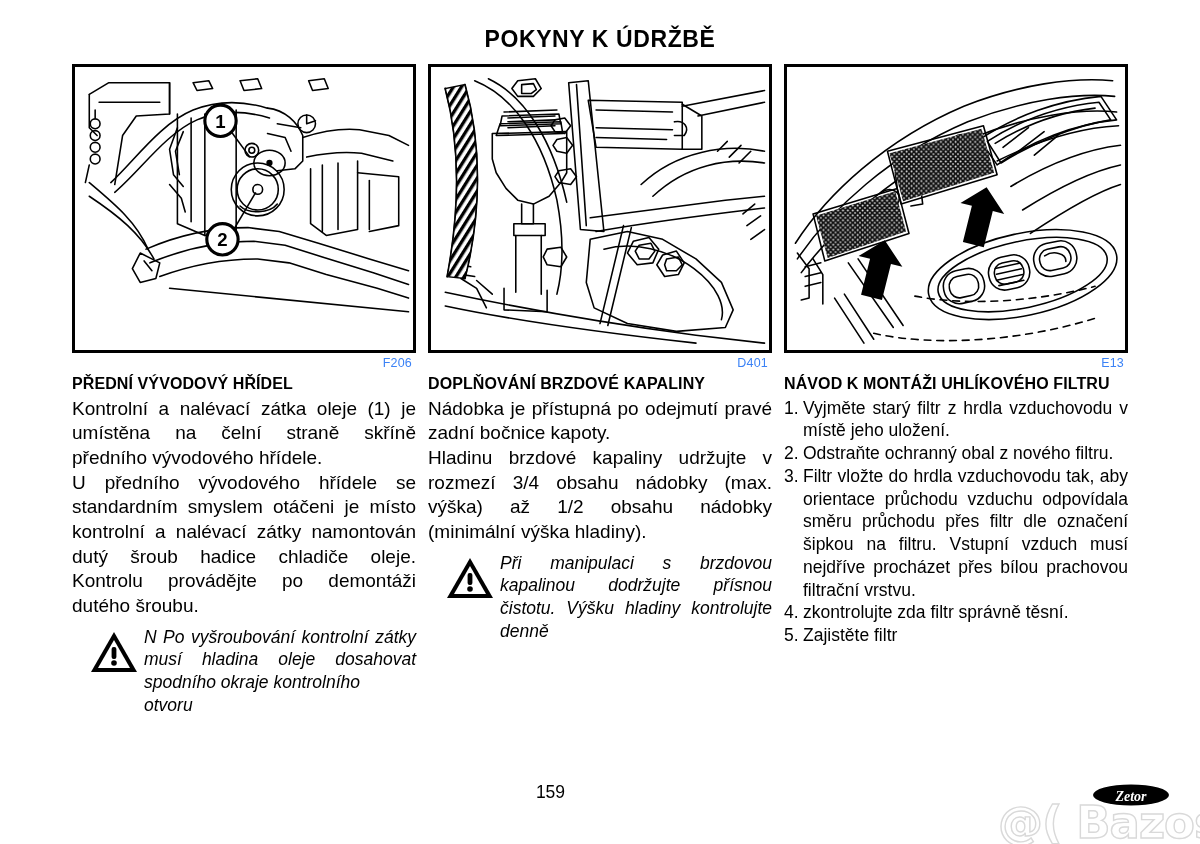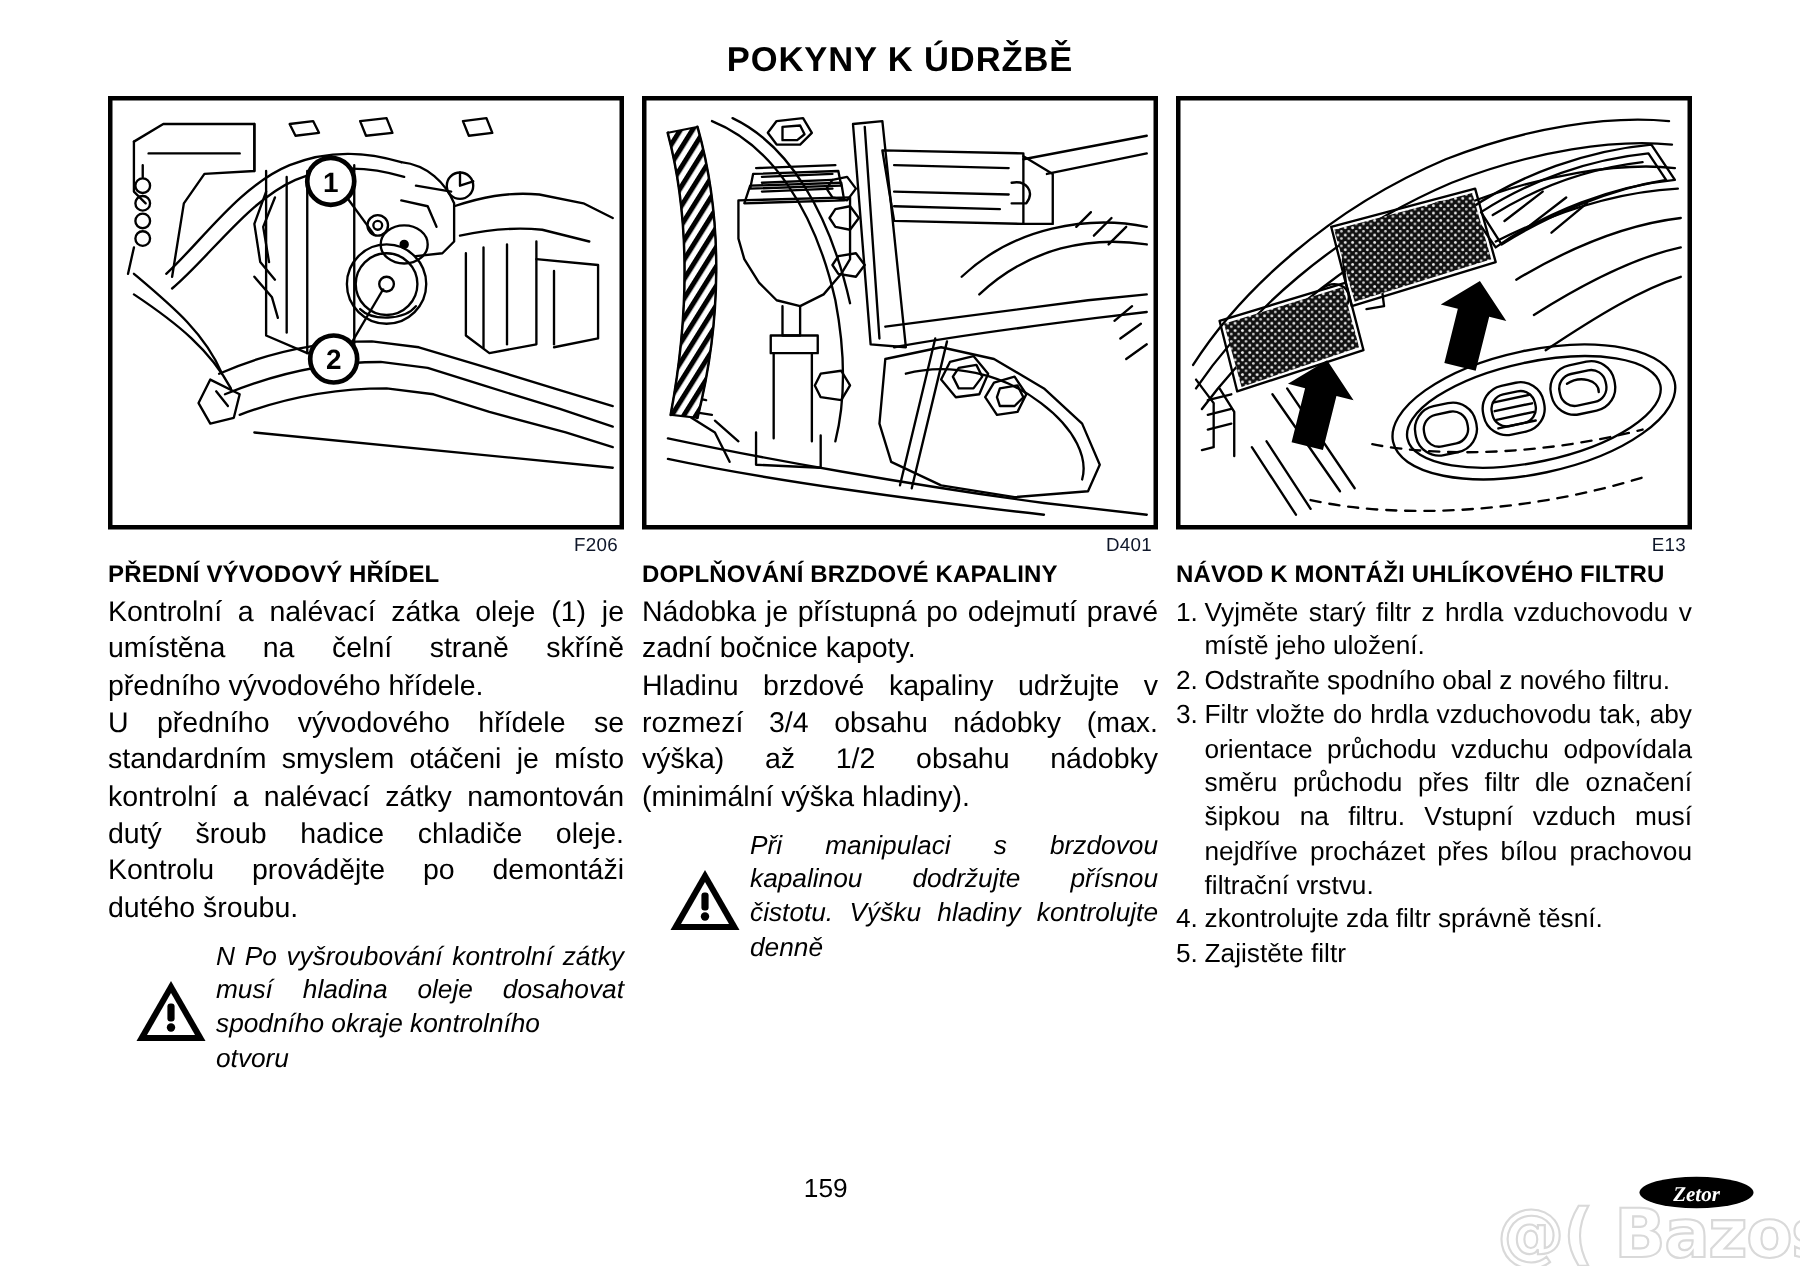--- a/index.html
+++ b/index.html
@@ -40,7 +40,7 @@
   .fig-label{
     position:absolute;right:4px;bottom:-17px;
     font-size:12.5px;letter-spacing:.2px;
-    color:#0f172a;
+    color:#3b82f6;
   }
 
   

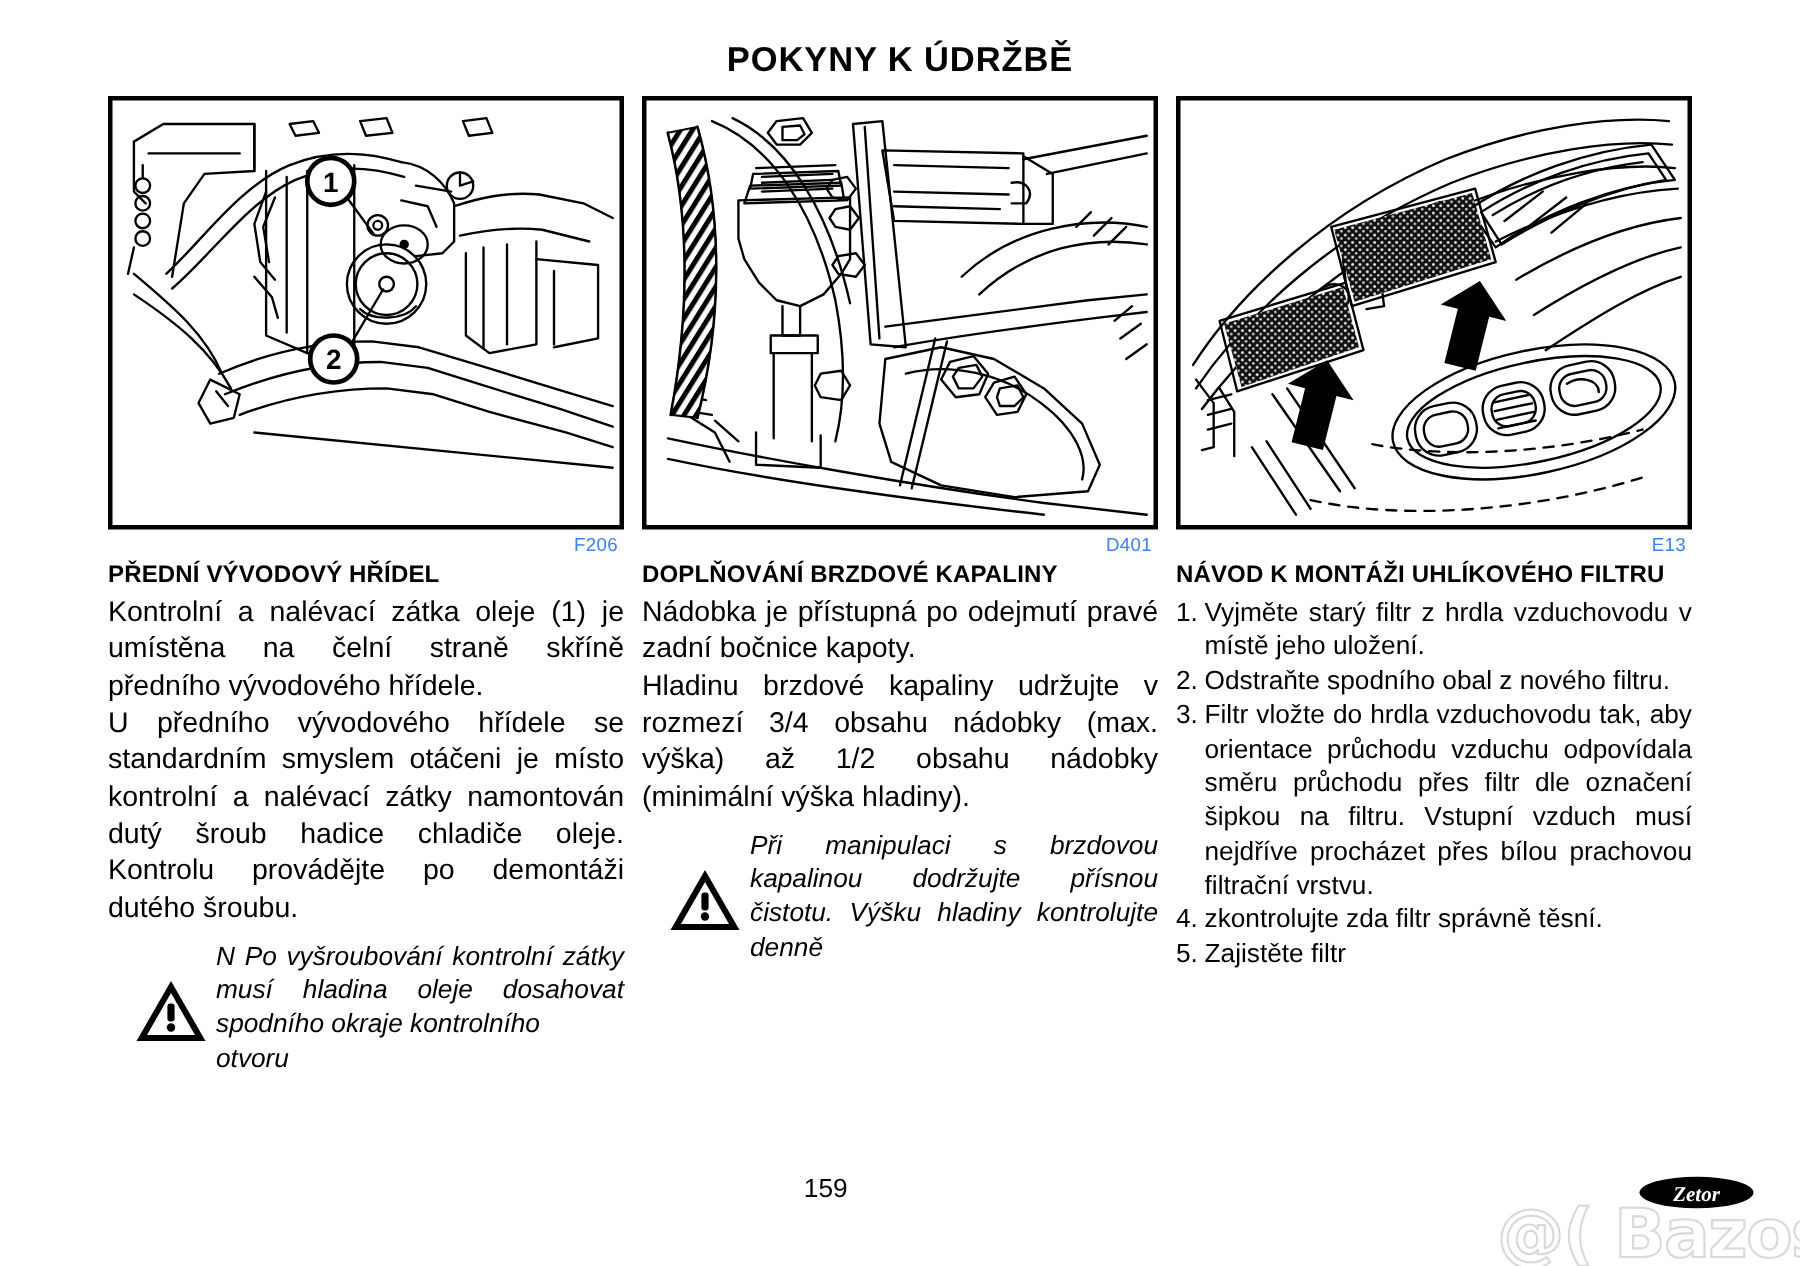--- a/index.html
+++ b/index.html
@@ -417,7 +417,7 @@
         </li>
         <li>
           <span class="step-num">2.</span>
-          <span class="step-body">Odstraňte spodního obal z nového filtru.</span>
+          <span class="step-body">Odstraňte ochranný obal z nového filtru.</span>
         </li>
         <li>
           <span class="step-num">3.</span>

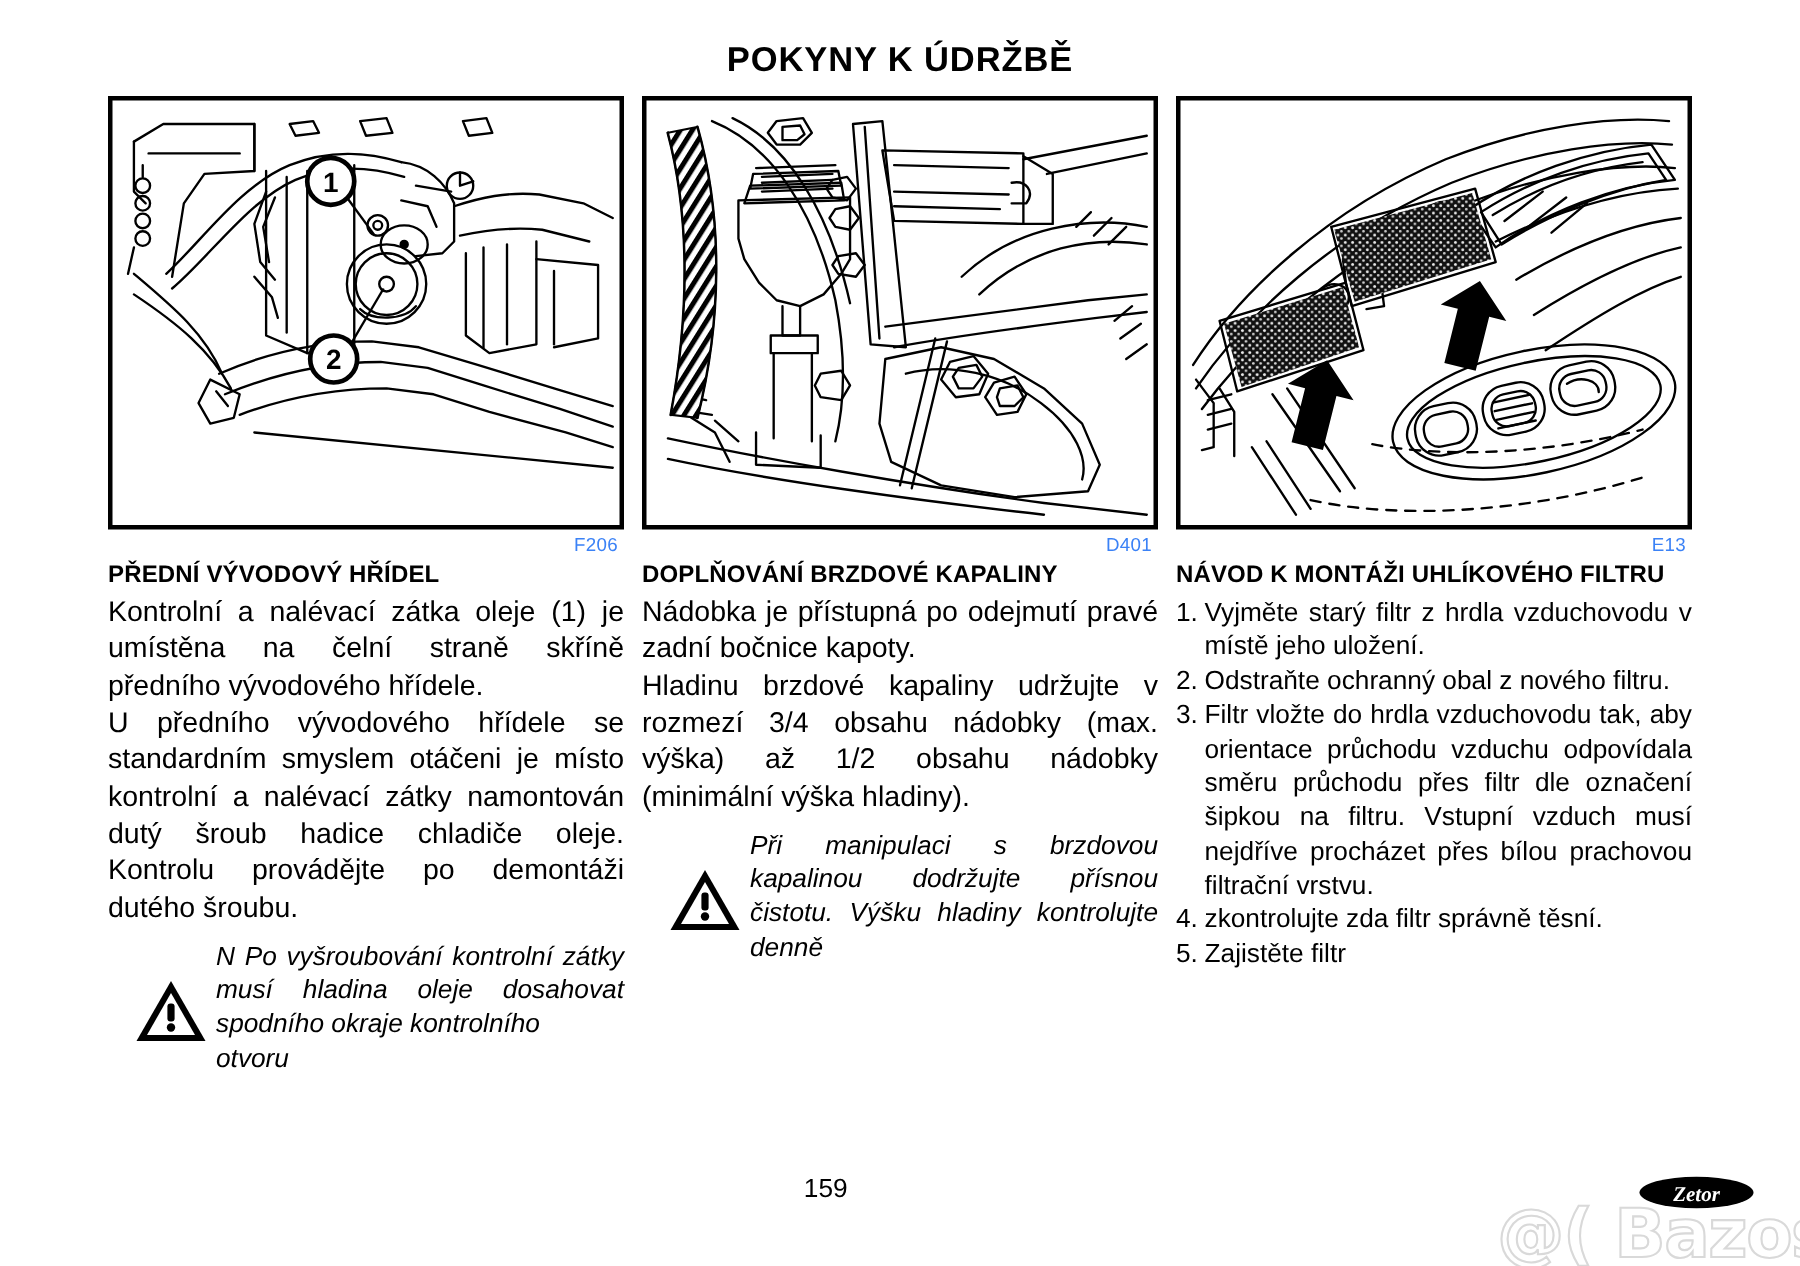--- a/index.html
+++ b/index.html
@@ -66,7 +66,7 @@
   
   .warning{
     display:flex;
-    align-items:center;
+    align-items:flex-start;
     margin:7px 0 5px 0;
   }
   .warn-icon{

